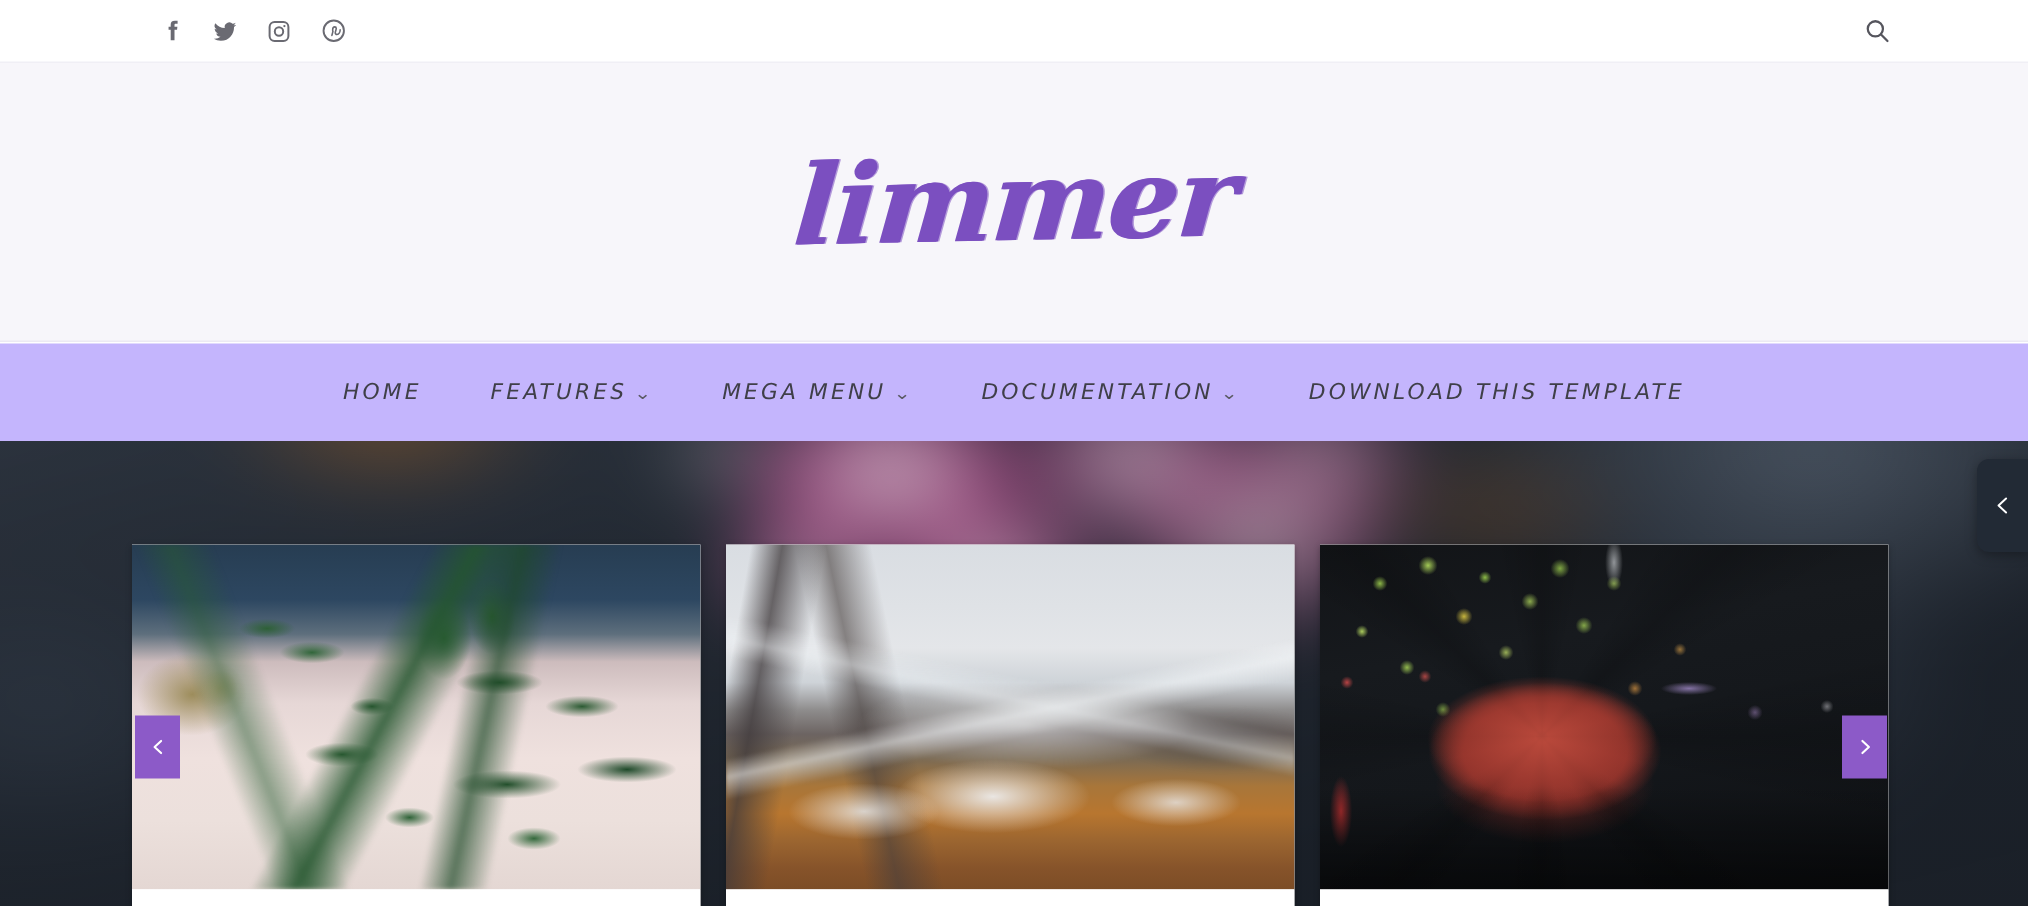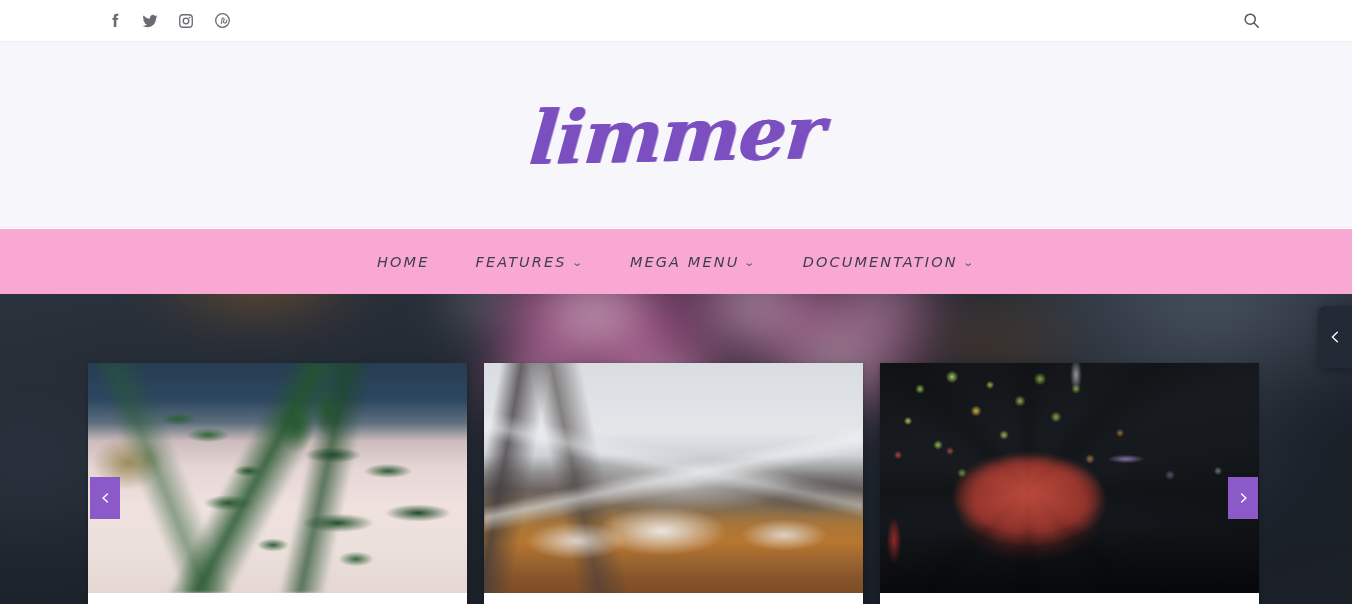--- a/index.html
+++ b/index.html
@@ -57,7 +57,7 @@
   
   .navband{
     position:absolute; left:0; top:229px; width:1352px; height:65px;
-    background:#f9a8d4;
+    background:#c4b5fd;
     display:flex; align-items:center; justify-content:center;
   }
   .nav{

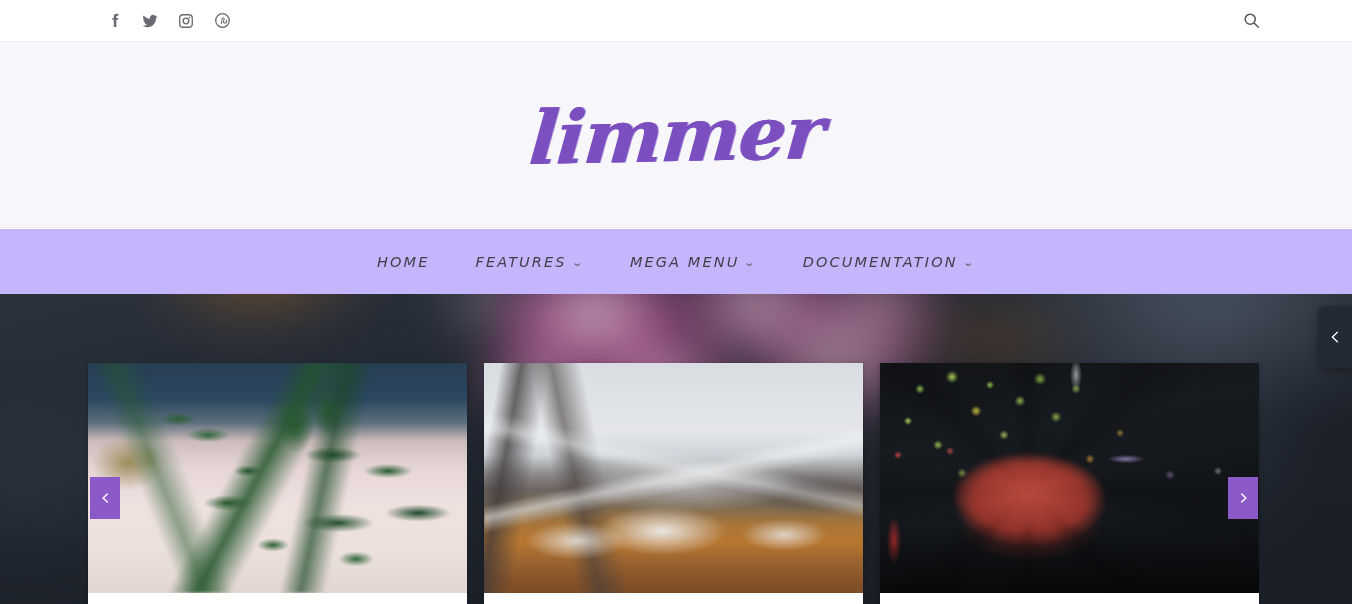--- a/index.html
+++ b/index.html
@@ -361,6 +361,9 @@
         <span class="caret">⌄</span>
       </div>
 
+      <div class="nav-item">
+        <span>DOWNLOAD THIS TEMPLATE</span>
+      </div>
 
     </nav>
   </div>

